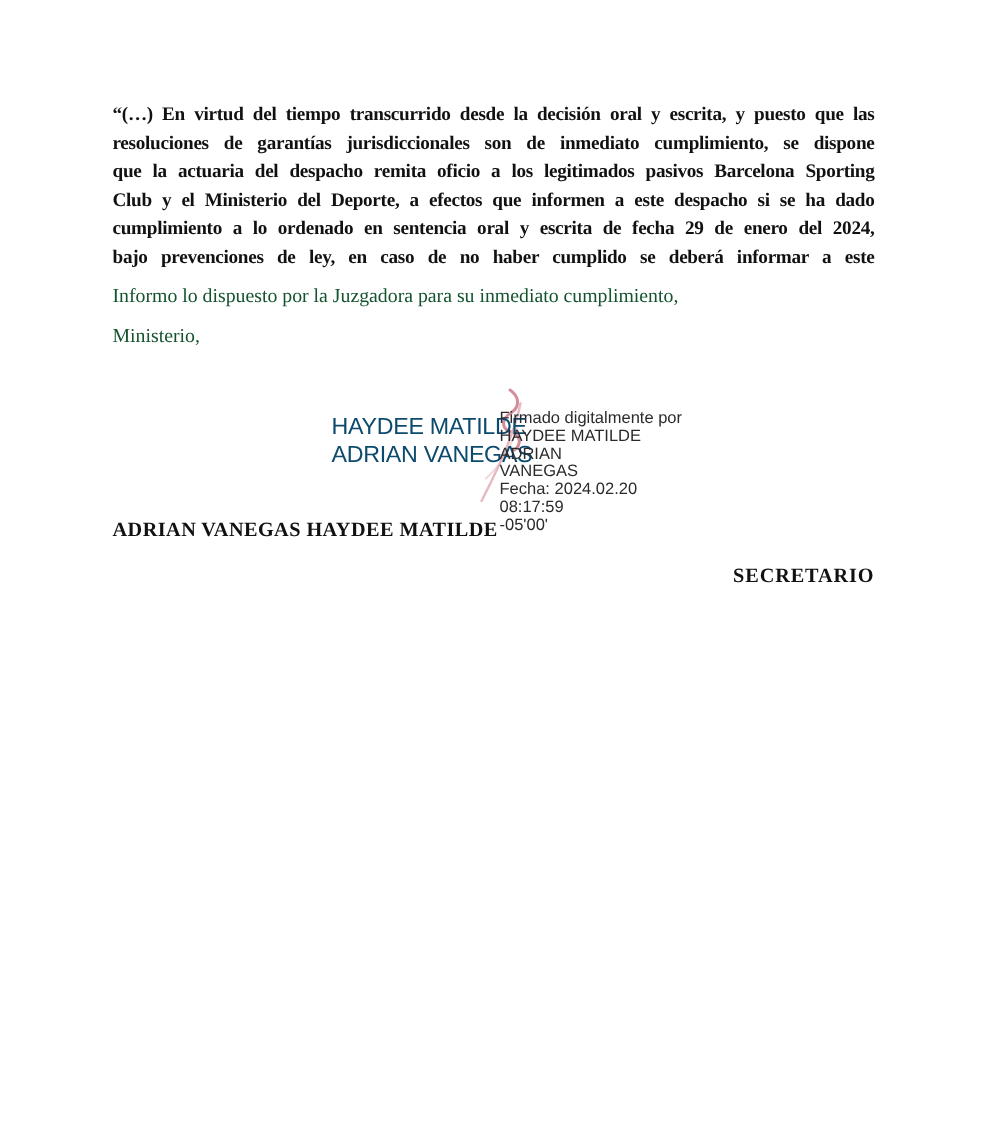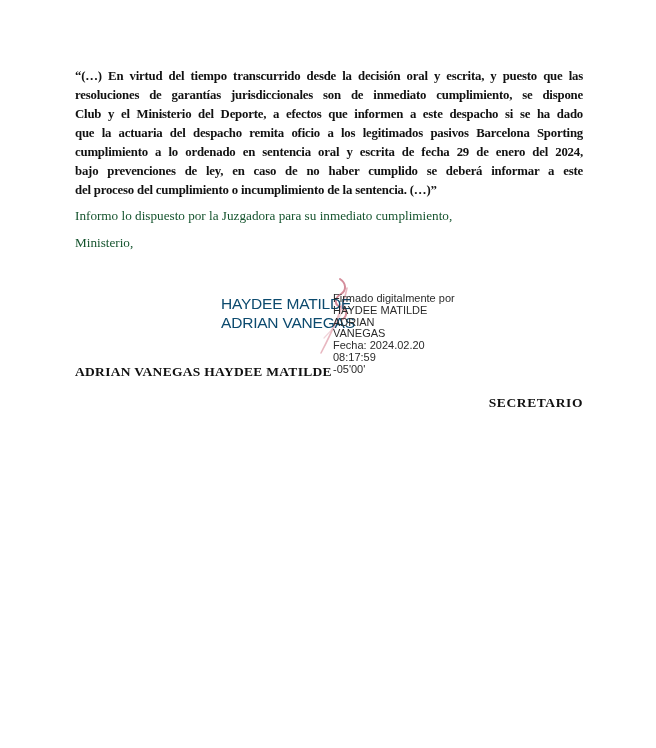--- a/index.html
+++ b/index.html
@@ -109,8 +109,8 @@
 
     <div class="para-line">“(…) En virtud del tiempo transcurrido desde la decisión oral y escrita, y puesto que las</div>
     <div class="para-line">resoluciones de garantías jurisdiccionales son de inmediato cumplimiento, se dispone</div>
+    <div class="para-line">que la actuaria del despacho remita oficio a los legitimados pasivos Barcelona Sporting</div>
     <div class="para-line">Club y el Ministerio del Deporte, a efectos que informen a este despacho si se ha dado</div>
-    <div class="para-line">que la actuaria del despacho remita oficio a los legitimados pasivos Barcelona Sporting</div>
     <div class="para-line">cumplimiento a lo ordenado en sentencia oral y escrita de fecha 29 de enero del 2024,</div>
     <div class="para-line">bajo prevenciones de ley, en caso de no haber cumplido se deberá informar a este</div>
     <div class="para-line last">del proceso del cumplimiento o incumplimiento de la sentencia. (…)”</div>

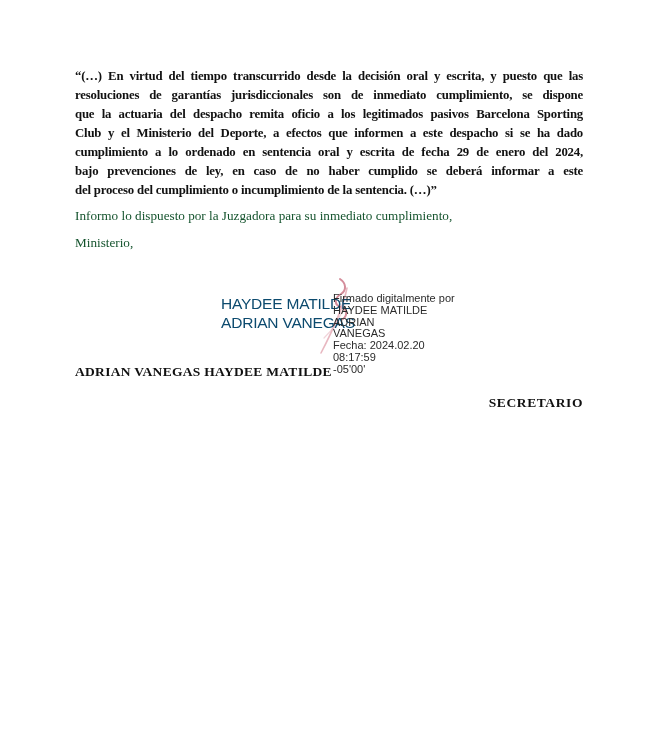--- a/index.html
+++ b/index.html
@@ -113,7 +113,6 @@
     <div class="para-line">Club y el Ministerio del Deporte, a efectos que informen a este despacho si se ha dado</div>
     <div class="para-line">cumplimiento a lo ordenado en sentencia oral y escrita de fecha 29 de enero del 2024,</div>
     <div class="para-line">bajo prevenciones de ley, en caso de no haber cumplido se deberá informar a este</div>
-    <div class="para-line last">del proceso del cumplimiento o incumplimiento de la sentencia. (…)”</div>
 
     <div class="plain-line informo-line">Informo lo dispuesto por la Juzgadora para su inmediato cumplimiento,</div>
 

